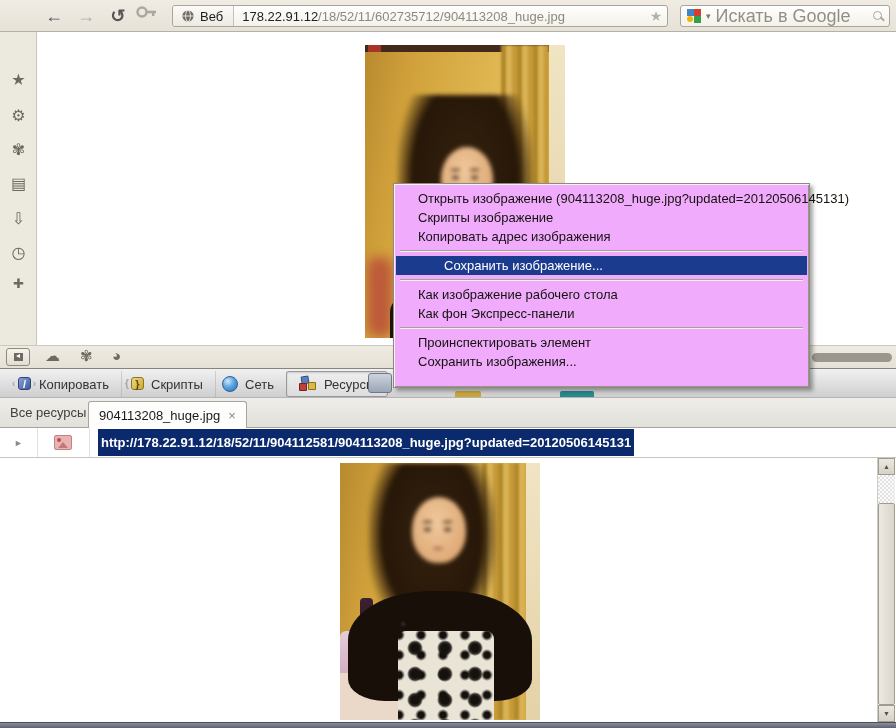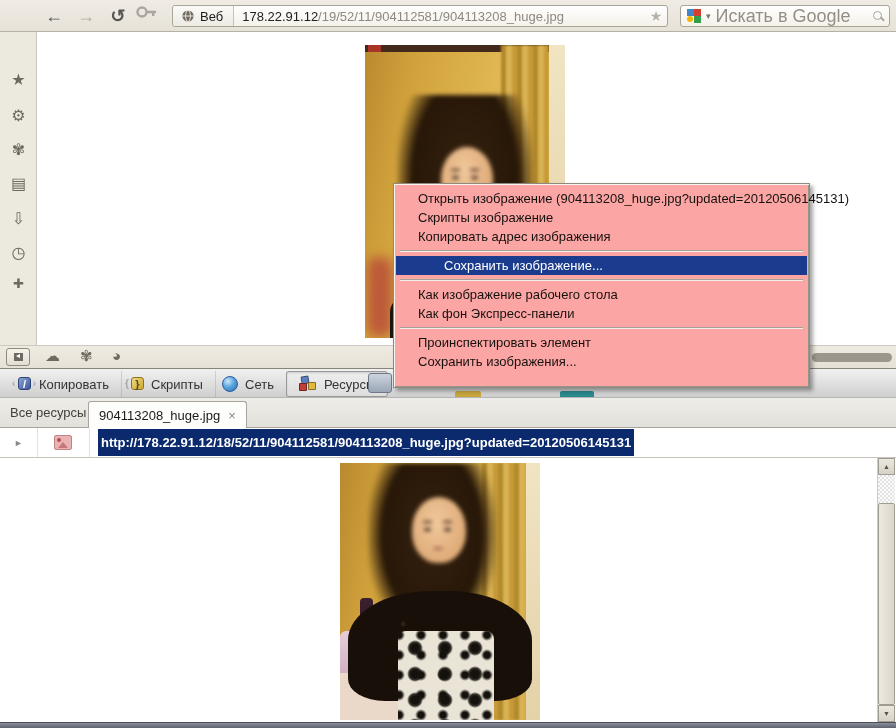--- a/index.html
+++ b/index.html
@@ -151,7 +151,7 @@
           </svg>
         <span>Веб</span>
       </div>
-      <div class="addr-text"><span class="domain">178.22.91.12</span><span class="path">/19/52/11/904112581/904113208_huge.jpg</span></div>
+      <div class="addr-text"><span class="domain">178.22.91.12</span><span class="path">/18/52/11/602735712/904113208_huge.jpg</span></div>
       <span class="addr-star">★</span>
     </div>
     <div class="search-box">

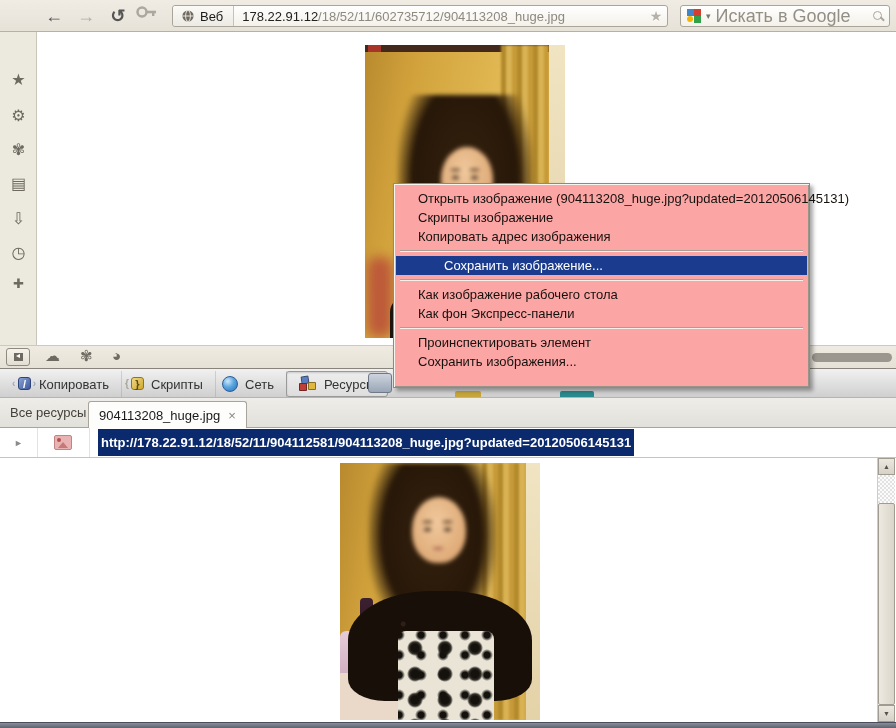--- a/index.html
+++ b/index.html
@@ -120,7 +120,7 @@
   .hbar { left:0; top:722px; width:896px; height:6px; background:linear-gradient(#8a8e98,#5e6270); border-top:1px solid #4a4e5a; }
 
   
-  .ctx-menu { left:393px; top:183px; width:417px; height:205px; background:#fca5a5; border:1px solid #8e8a80;
+  .ctx-menu { left:393px; top:183px; width:417px; height:205px; background:#f0abfc; border:1px solid #8e8a80;
      box-shadow:inset 1px 1px 0 #f6f4ee, inset -1px -1px 0 #98948a, 3px 3px 4px rgba(0,0,0,.35); padding:5px 2px; z-index:50; }
   .mi { height:19px; line-height:19px; padding-left:22px; white-space:nowrap; cursor:pointer; font-size:13px; color:#15120e; }
   .mi.hl { background:#1b3c8e; color:#fff;padding-left:48px; }

